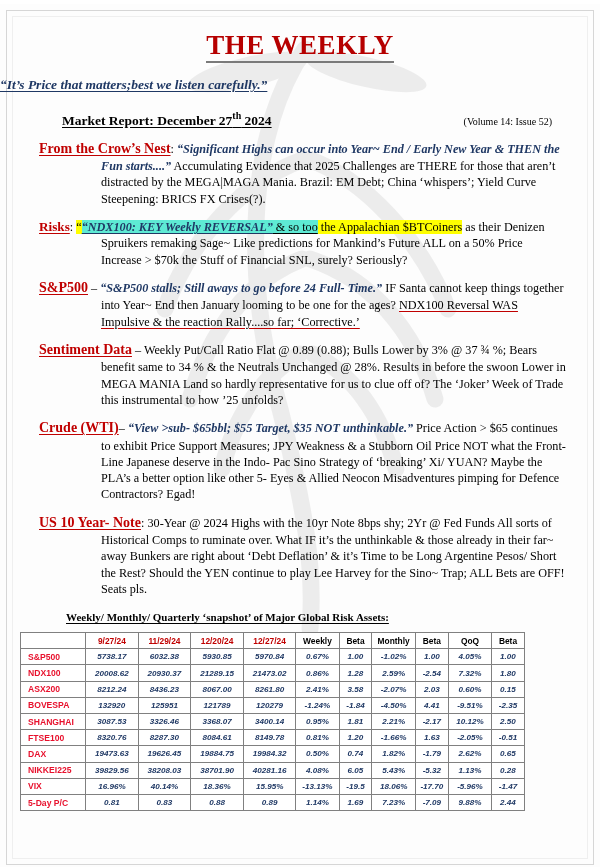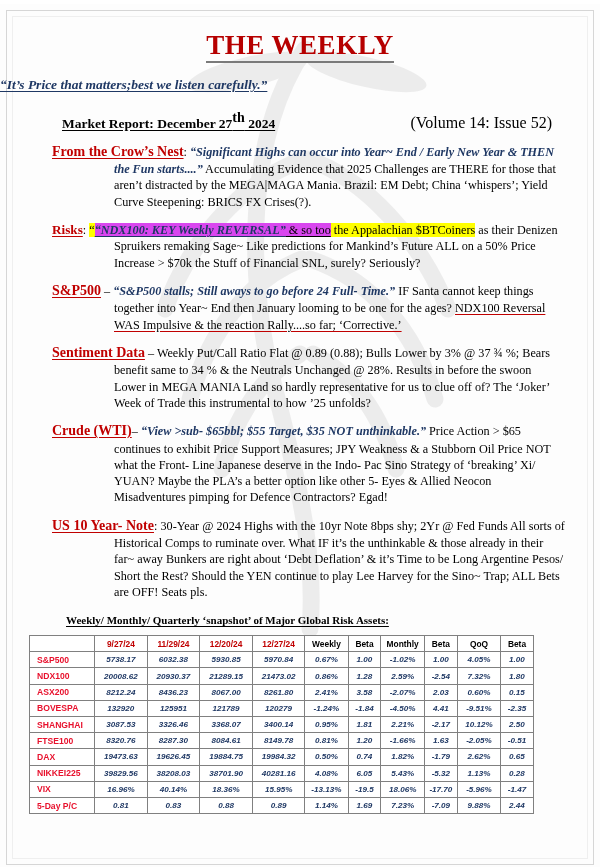--- a/index.html
+++ b/index.html
@@ -102,7 +102,7 @@
     text-decoration: underline;
     text-underline-offset: 2px;
   }
-  .reportline .rtitle sup { font-size: 14px; font-family: Liberation Serif, serif; }
+  .reportline .rtitle sup { font-size: 10px; font-family: Liberation Serif, serif; }
   .reportline .vol {
     font-size: 16px;
     color: #000;

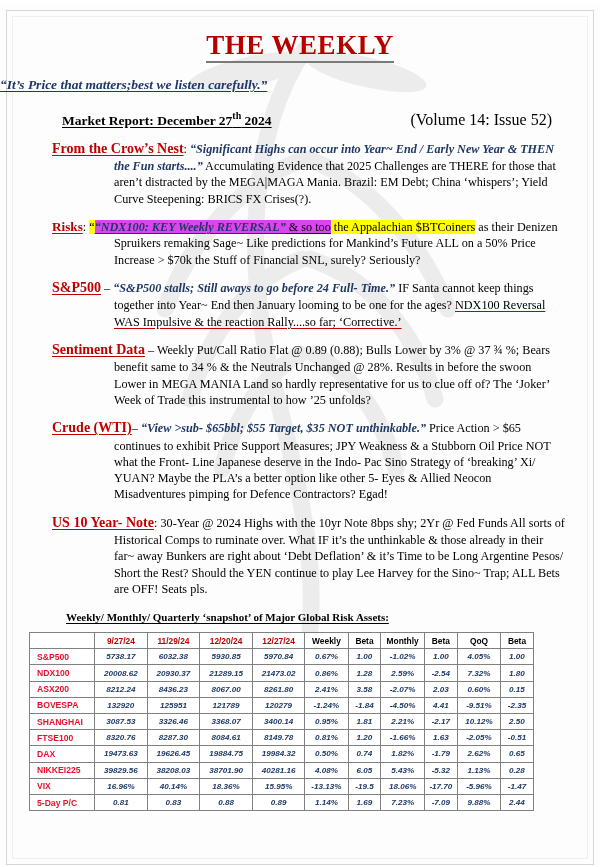--- a/index.html
+++ b/index.html
@@ -104,7 +104,7 @@
   }
   .reportline .rtitle sup { font-size: 10px; font-family: Liberation Serif, serif; }
   .reportline .vol {
-    font-size: 16px;
+    font-size: 10px;
     color: #000;
   }
 

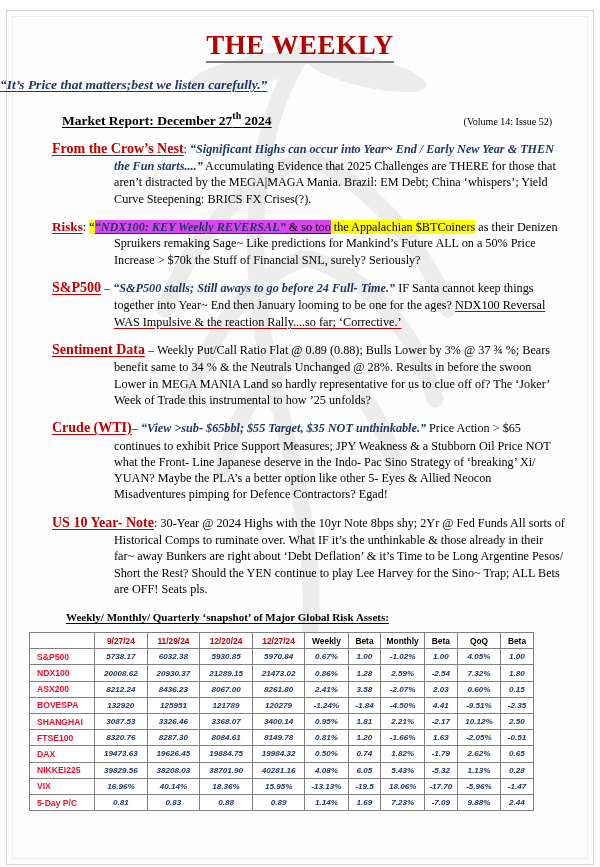--- a/index.html
+++ b/index.html
@@ -110,7 +110,7 @@
 
   .section {
     margin-top: 11px;
-    padding-left: 52px;
+    padding-left: 39px;
     padding-right: 34px;
     font-size: 12.2px;
     line-height: 1.33;

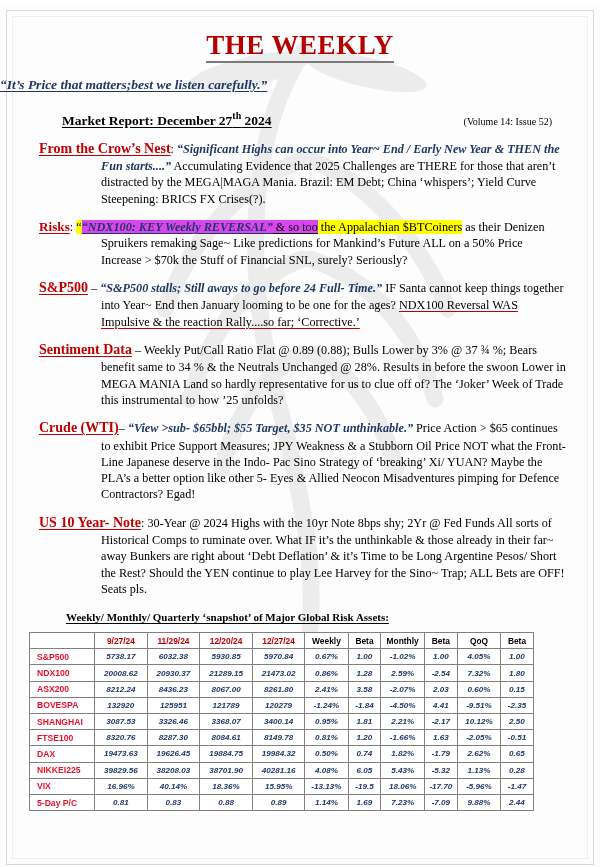--- a/index.html
+++ b/index.html
@@ -142,7 +142,7 @@
     background: #ffff00;
   }
   .hl-u {
-    background: #d946ef;
+    background: #5eead4;
     text-decoration: underline;
     text-underline-offset: 2px;
   }

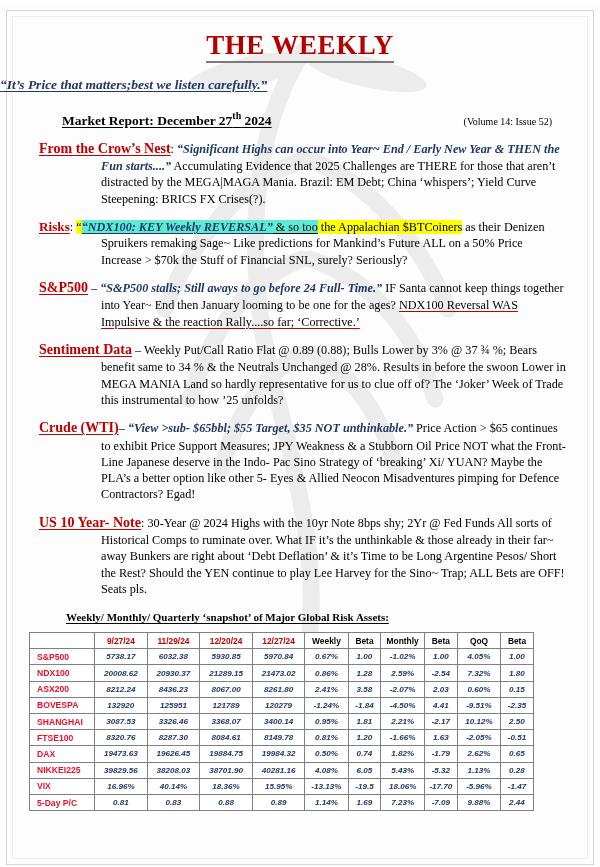--- a/index.html
+++ b/index.html
@@ -164,7 +164,7 @@
 
   table.risk {
     margin-top: 9px;
-    margin-left: 29px;
+    margin-left: 20px;
     border-collapse: collapse;
     font-family: "Liberation Sans", sans-serif;
     font-size: 8.1px;

